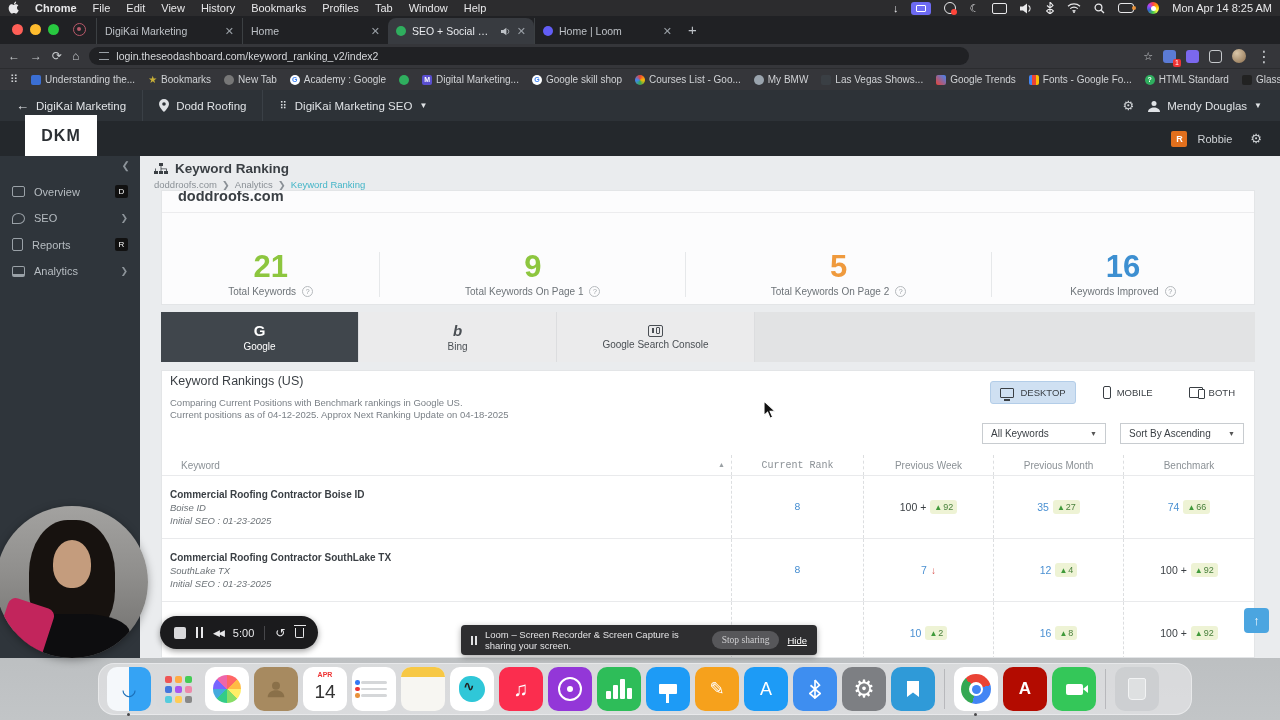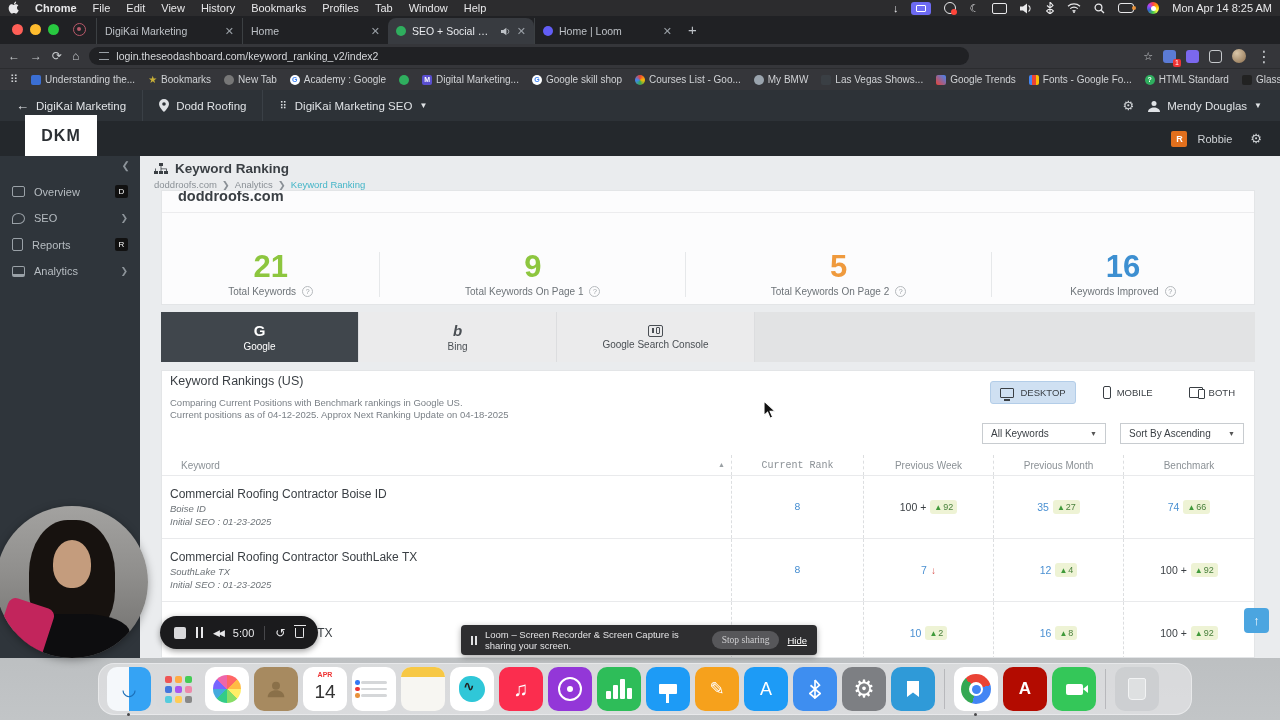--- a/index.html
+++ b/index.html
@@ -133,7 +133,7 @@
   .thead { position:absolute; top:84px; left:0; width:1092px; height:20px; font-size:10px; color:#8b9196; }
   .trow { position:absolute; left:0; width:1092px; height:63px; border-top:1px solid #e9eaec; font-size:10.5px; }
   .c-kw { position:absolute; left:8px; top:0; width:550px; height:100%; display:flex; flex-direction:column; justify-content:center; gap:2px; }
-  .kw-name { color:#3a3f44; font-size:12px; }
+  .kw-name { color:#3a3f44; font-size:10px;font-weight:bold; }
   .kw-sub { color:#6d7378; font-style:italic; font-size:9.5px; }
   .vcell { position:absolute; top:0; height:100%; display:flex; align-items:center; justify-content:center;
     gap:4px; border-left:1px dashed #dcdee0; }

